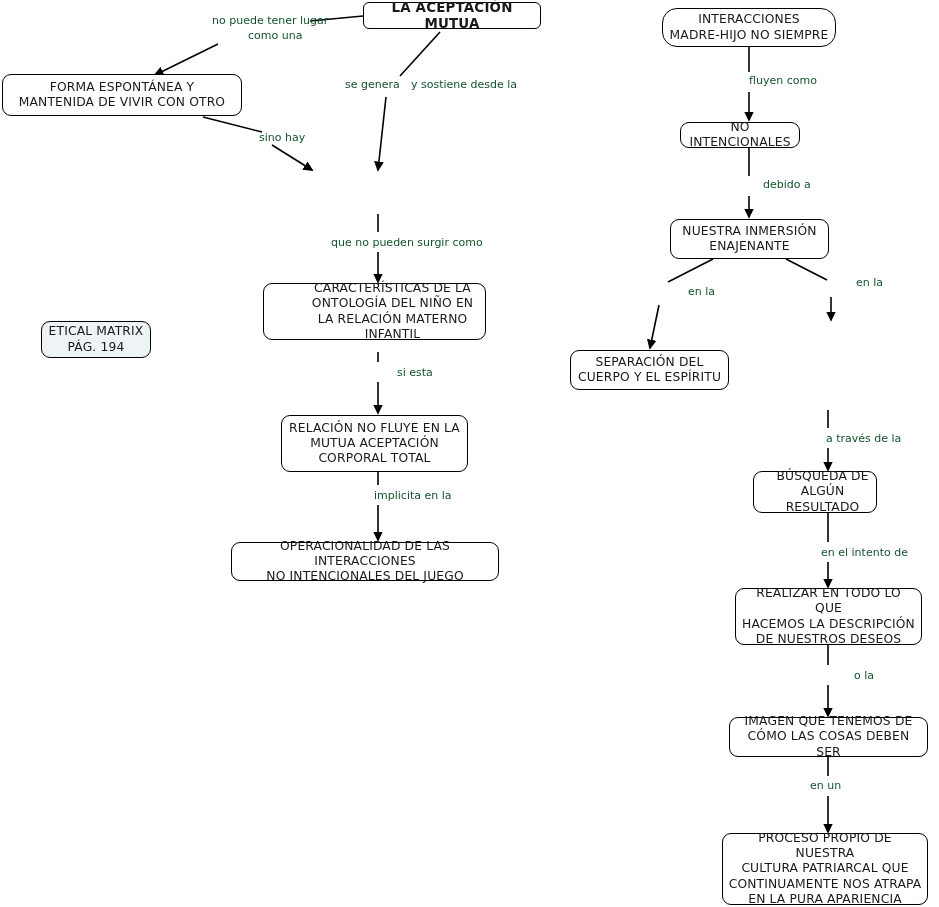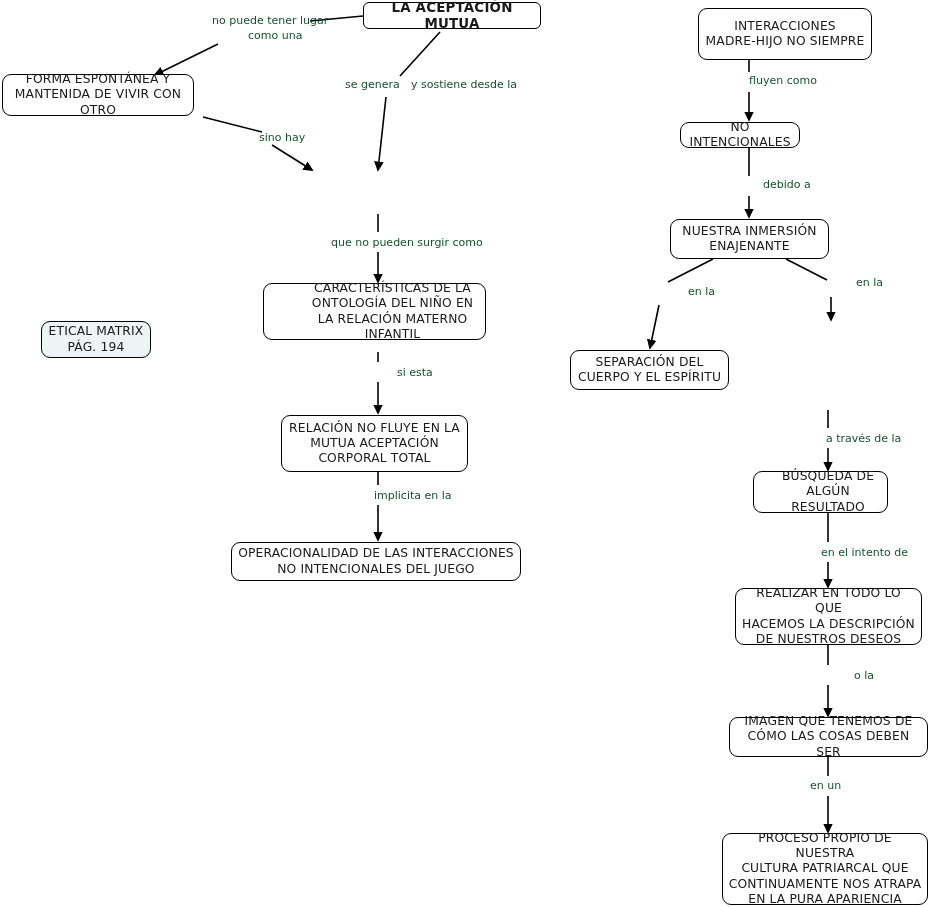--- a/index.html
+++ b/index.html
@@ -133,7 +133,7 @@
 
   <div class="node note" style="left:41px; top:321px; width:110px; height:37px;">ETICAL MATRIX<br>PÁG. 194</div>
 
-  <div class="node" style="left:698px; top:8px; width:174px; height:52px;">INTERACCIONES<br>MADRE-HIJO NO SIEMPRE</div>
+  <div class="node" style="left:662px; top:8px; width:174px; height:39px;border-radius:15px;">INTERACCIONES<br>MADRE-HIJO NO SIEMPRE</div>
 
   <div class="node" style="left:680px; top:122px; width:120px; height:26px;">NO INTENCIONALES</div>
 

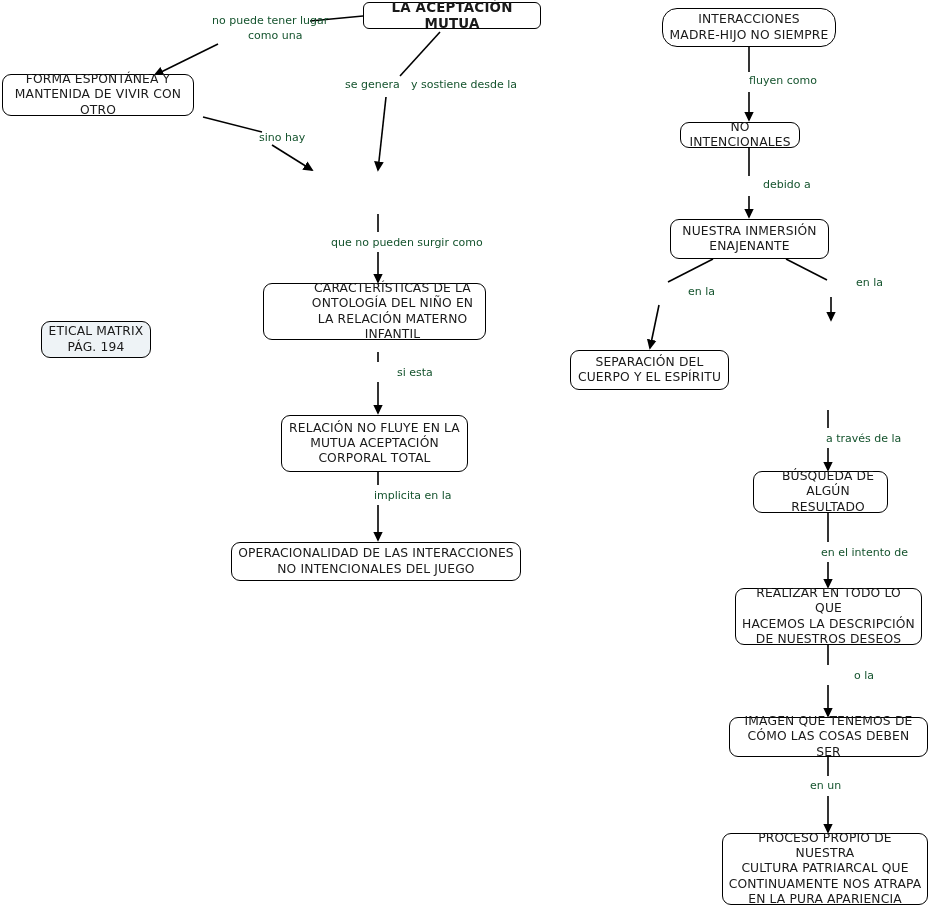--- a/index.html
+++ b/index.html
@@ -122,7 +122,7 @@
 
   <div class="node root" style="left:363px; top:2px; width:178px; height:27px;border-radius:6px;">LA ACEPTACIÓN MUTUA</div>
 
-  <div class="node" style="left:2px; top:74px; width:192px; height:42px;">FORMA ESPONTÁNEA Y<br>MANTENIDA DE VIVIR CON OTRO</div>
+  <div class="node" style="left:2px; top:74px; width:240px; height:42px;">FORMA ESPONTÁNEA Y<br>MANTENIDA DE VIVIR CON OTRO</div>
 
 
   <div class="node" style="left:263px; top:283px; width:223px; height:57px;padding-left:41px;">CARACTERÍSTICAS DE LA<br>ONTOLOGÍA DEL NIÑO EN<br>LA RELACIÓN MATERNO INFANTIL</div>

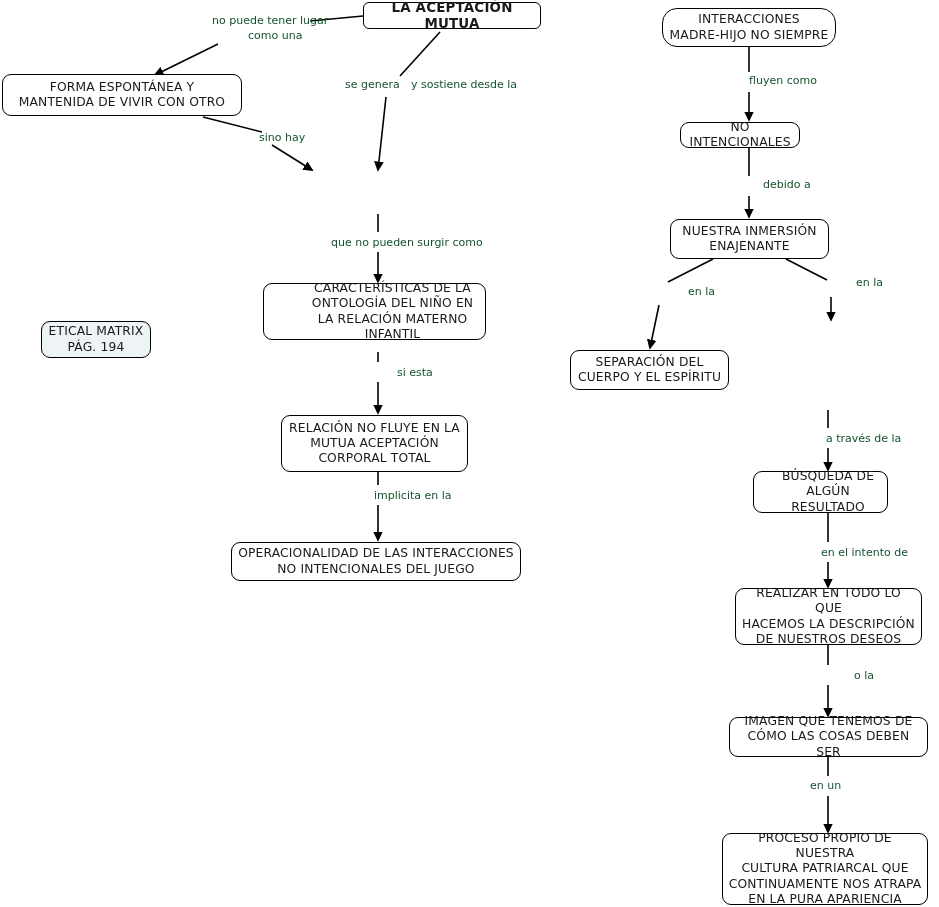--- a/index.html
+++ b/index.html
@@ -142,7 +142,7 @@
   <div class="node" style="left:570px; top:350px; width:159px; height:40px;">SEPARACIÓN DEL<br>CUERPO Y EL ESPÍRITU</div>
 
 
-  <div class="node" style="left:753px; top:471px; width:135px; height:42px;padding-left:20px;">BÚSQUEDA DE ALGÚN<br>RESULTADO</div>
+  <div class="node" style="left:753px; top:471px; width:124px; height:42px;padding-left:20px;">BÚSQUEDA DE ALGÚN<br>RESULTADO</div>
 
   <div class="node" style="left:735px; top:588px; width:187px; height:57px;">REALIZAR EN TODO LO QUE<br>HACEMOS LA DESCRIPCIÓN<br>DE NUESTROS DESEOS</div>
 

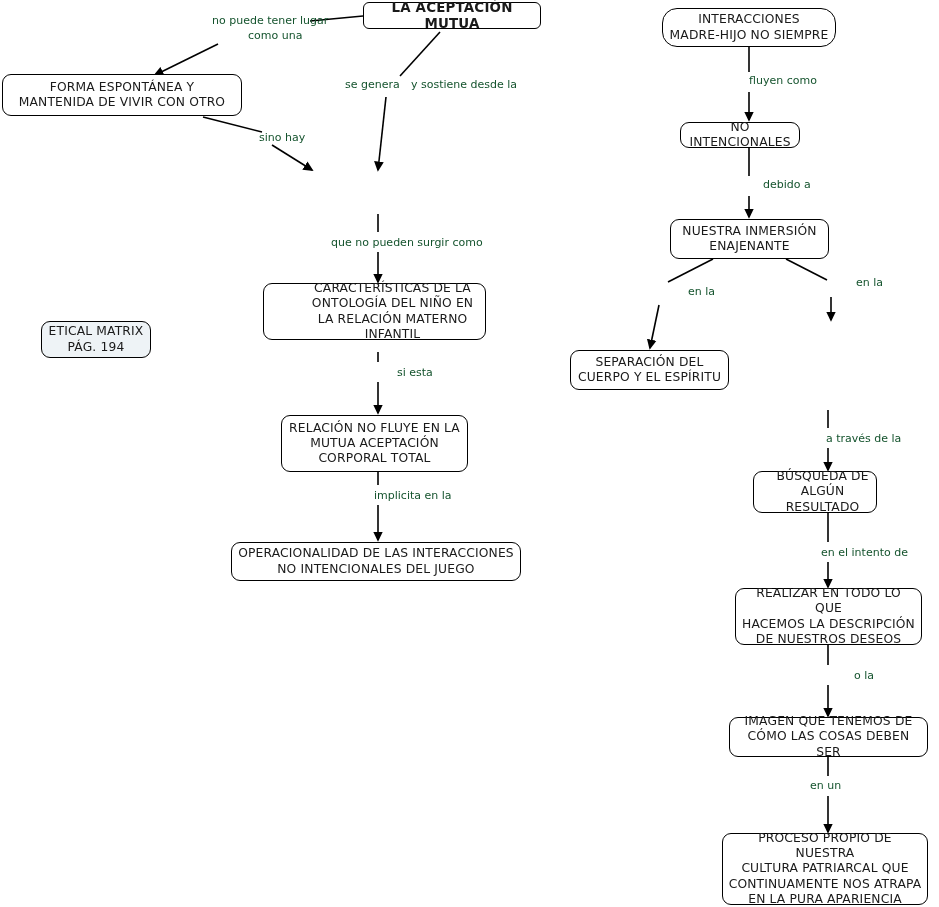--- a/index.html
+++ b/index.html
@@ -129,7 +129,7 @@
 
   <div class="node" style="left:281px; top:415px; width:187px; height:57px;">RELACIÓN NO FLUYE EN LA<br>MUTUA ACEPTACIÓN<br>CORPORAL TOTAL</div>
 
-  <div class="node" style="left:231px; top:542px; width:290px; height:39px;">OPERACIONALIDAD DE LAS INTERACCIONES<br>NO INTENCIONALES DEL JUEGO</div>
+  <div class="node" style="left:231px; top:542px; width:268px; height:39px;">OPERACIONALIDAD DE LAS INTERACCIONES<br>NO INTENCIONALES DEL JUEGO</div>
 
   <div class="node note" style="left:41px; top:321px; width:110px; height:37px;">ETICAL MATRIX<br>PÁG. 194</div>
 

